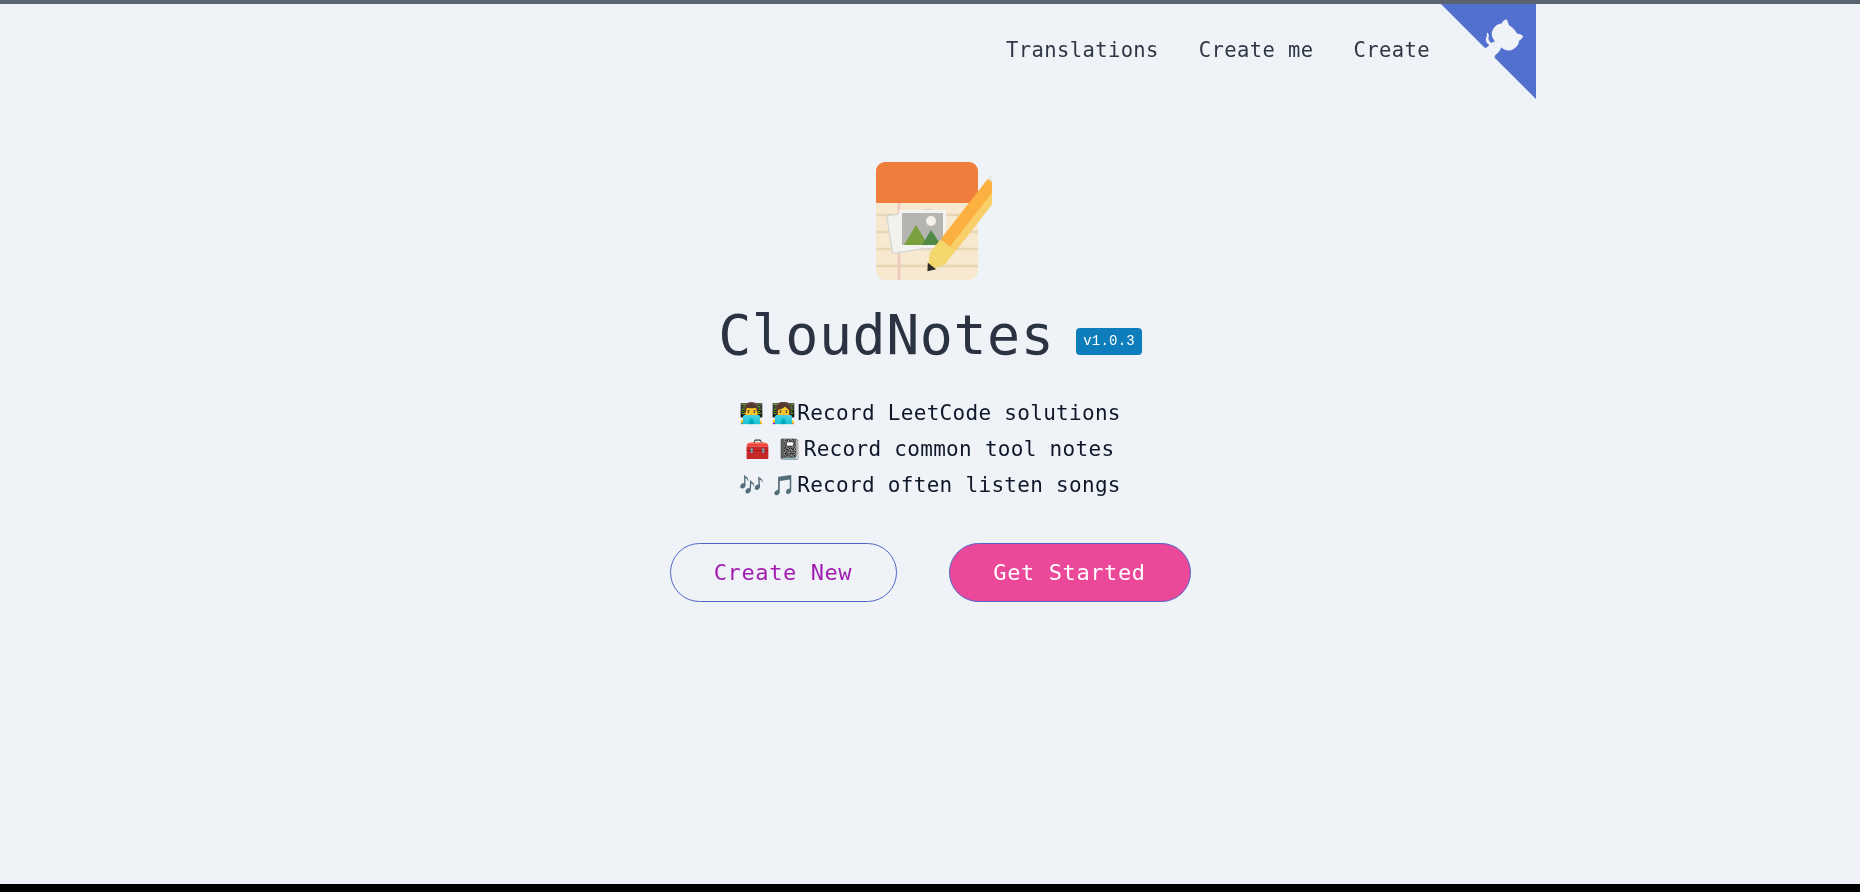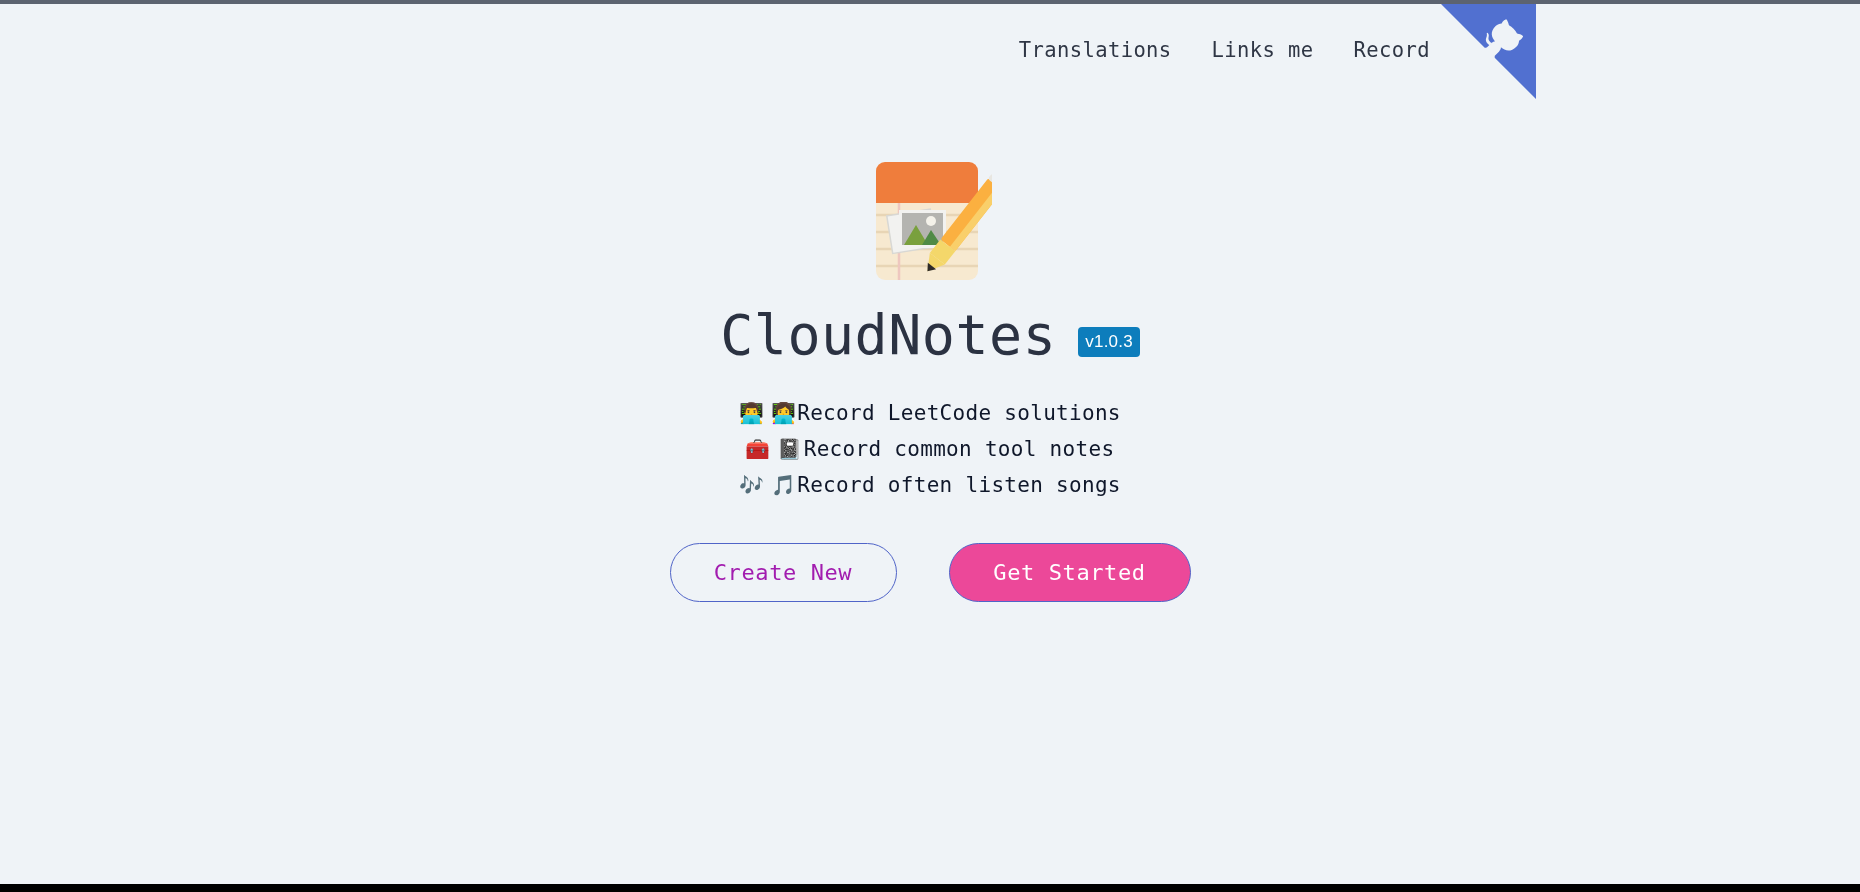--- a/index.html
+++ b/index.html
@@ -206,7 +206,7 @@
 
   <nav class="navbar">
     <a class="nav-link" href="#">Translations</a>
-    <a class="nav-link" href="#">Links me</a>
+    <a class="nav-link" href="#">Create me</a>
     <a class="nav-link" href="#">Record</a>
   </nav>
 

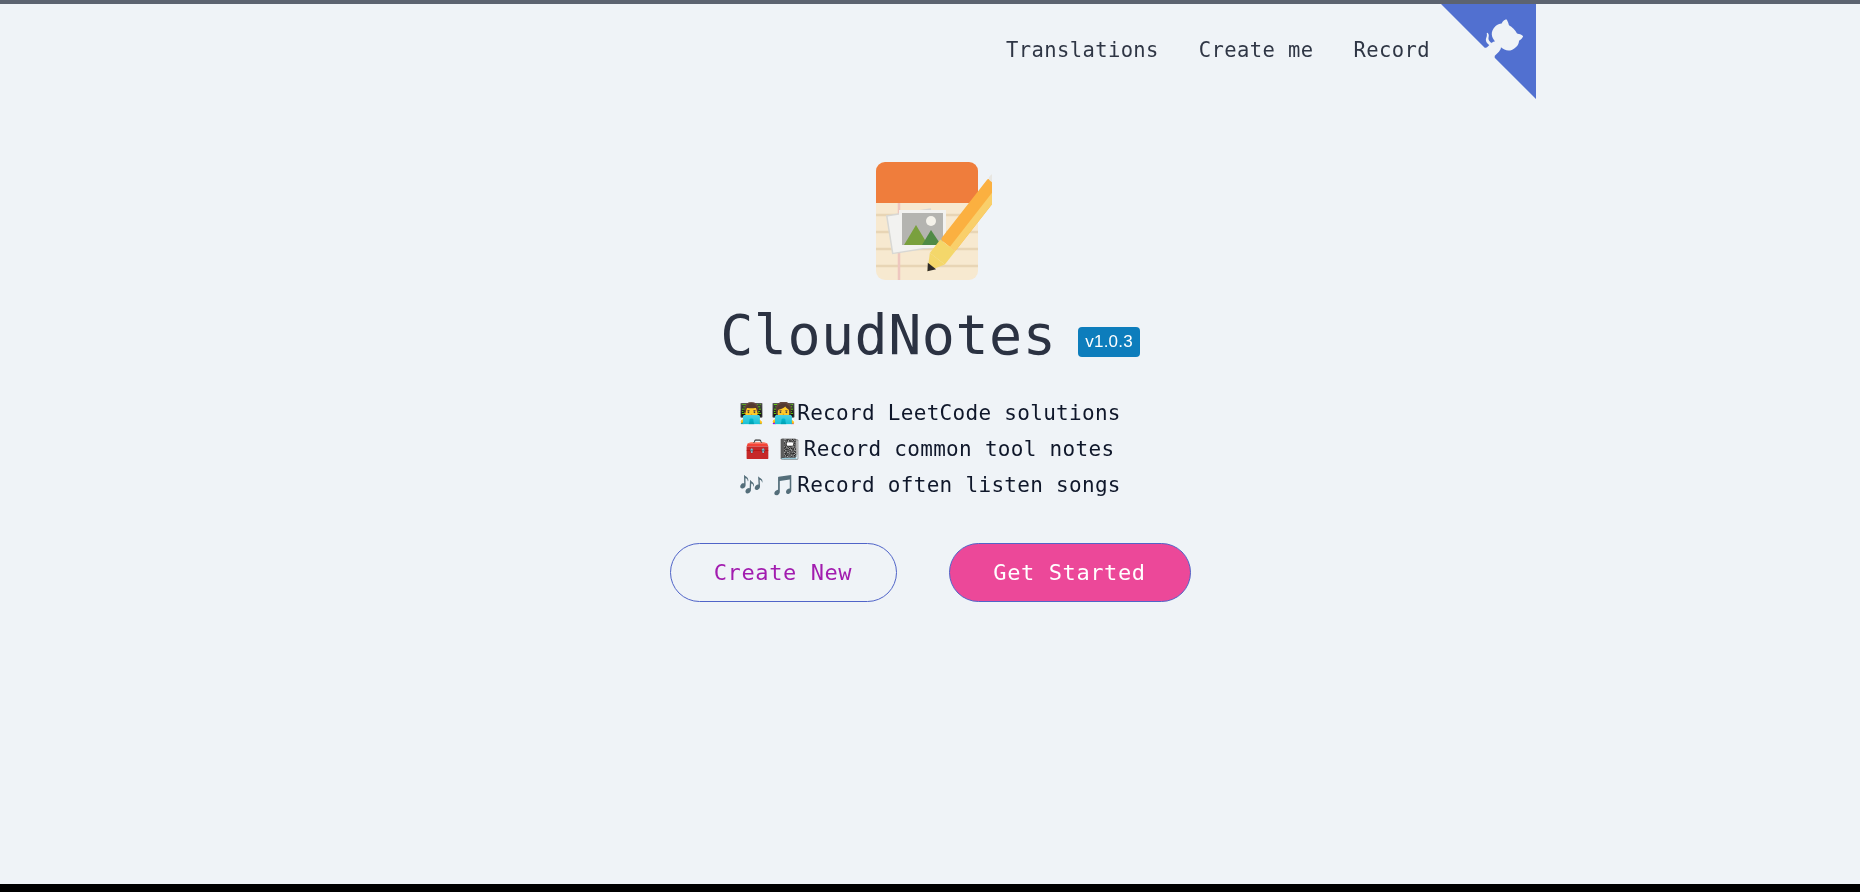--- a/index.html
+++ b/index.html
@@ -207,7 +207,7 @@
   <nav class="navbar">
     <a class="nav-link" href="#">Translations</a>
     <a class="nav-link" href="#">Create me</a>
-    <a class="nav-link" href="#">Record</a>
+    <a class="nav-link" href="#">Create</a>
   </nav>
 
   <a class="gh-corner" href="#" aria-label="GitHub">

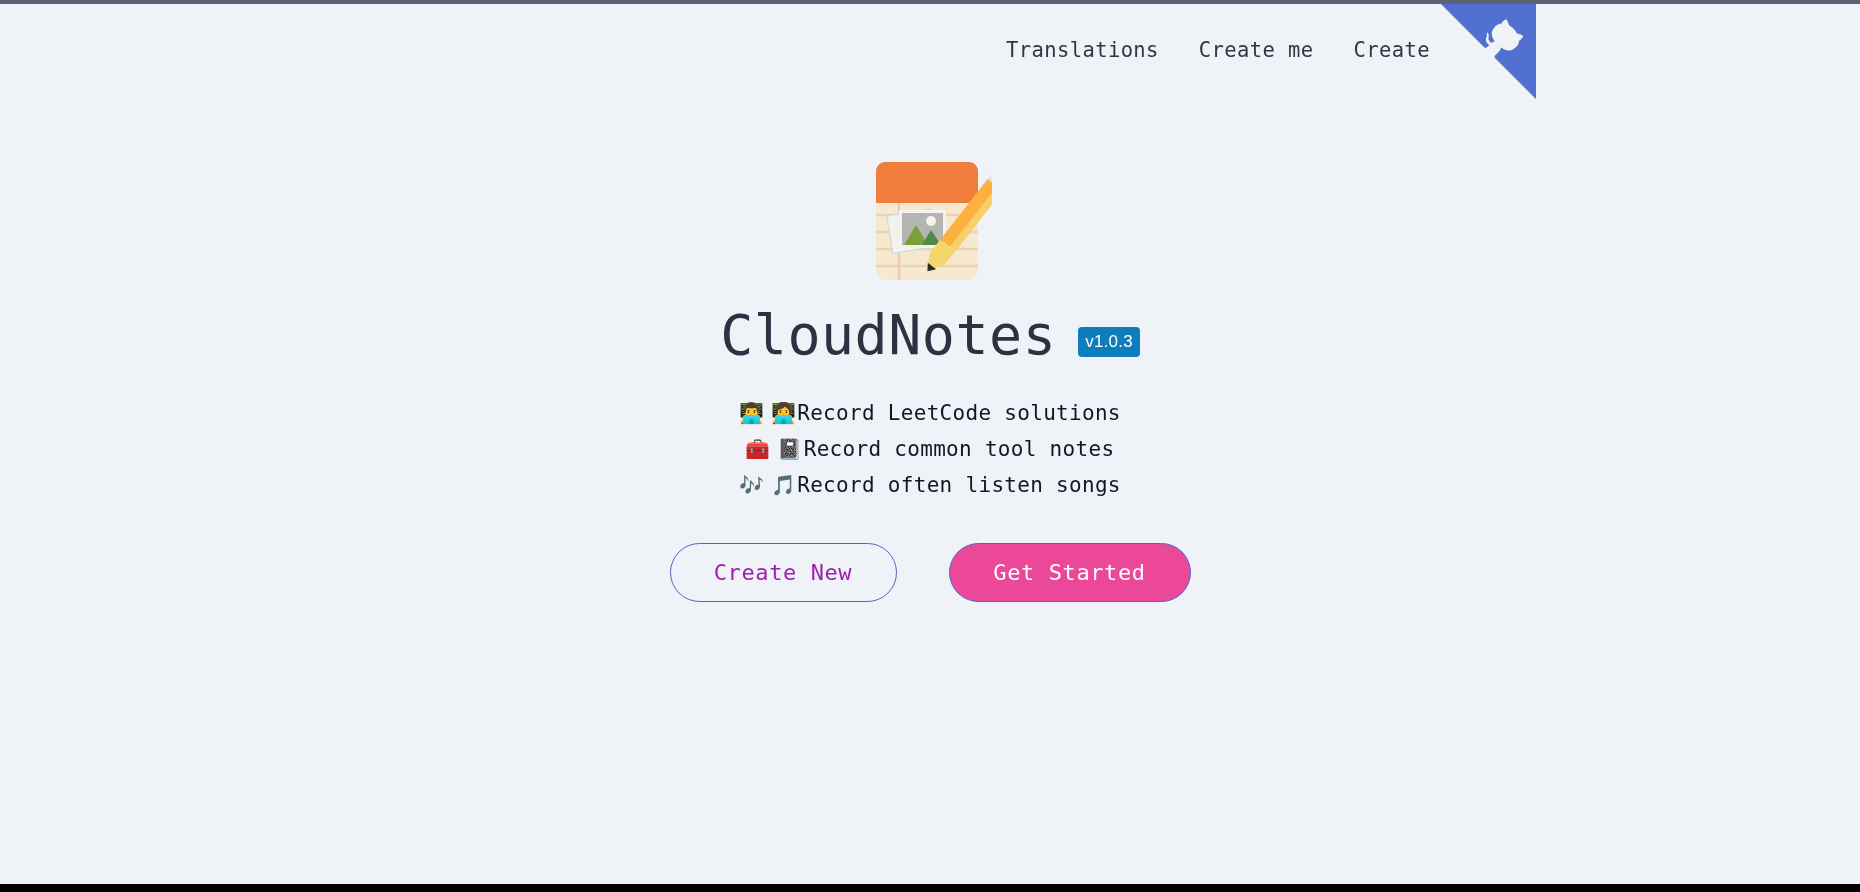--- a/index.html
+++ b/index.html
@@ -122,8 +122,8 @@
     margin-top: 12px;
     background: #0d7dbc;
     color: #ffffff;
-    font-family: Liberation Sans, sans-serif;
-    font-size: 17px;
+    font-family: Liberation Mono, monospace;
+    font-size: 14px;
     line-height: 1;
     padding: 6px 7px 7px 7px;
     border-radius: 4px;

